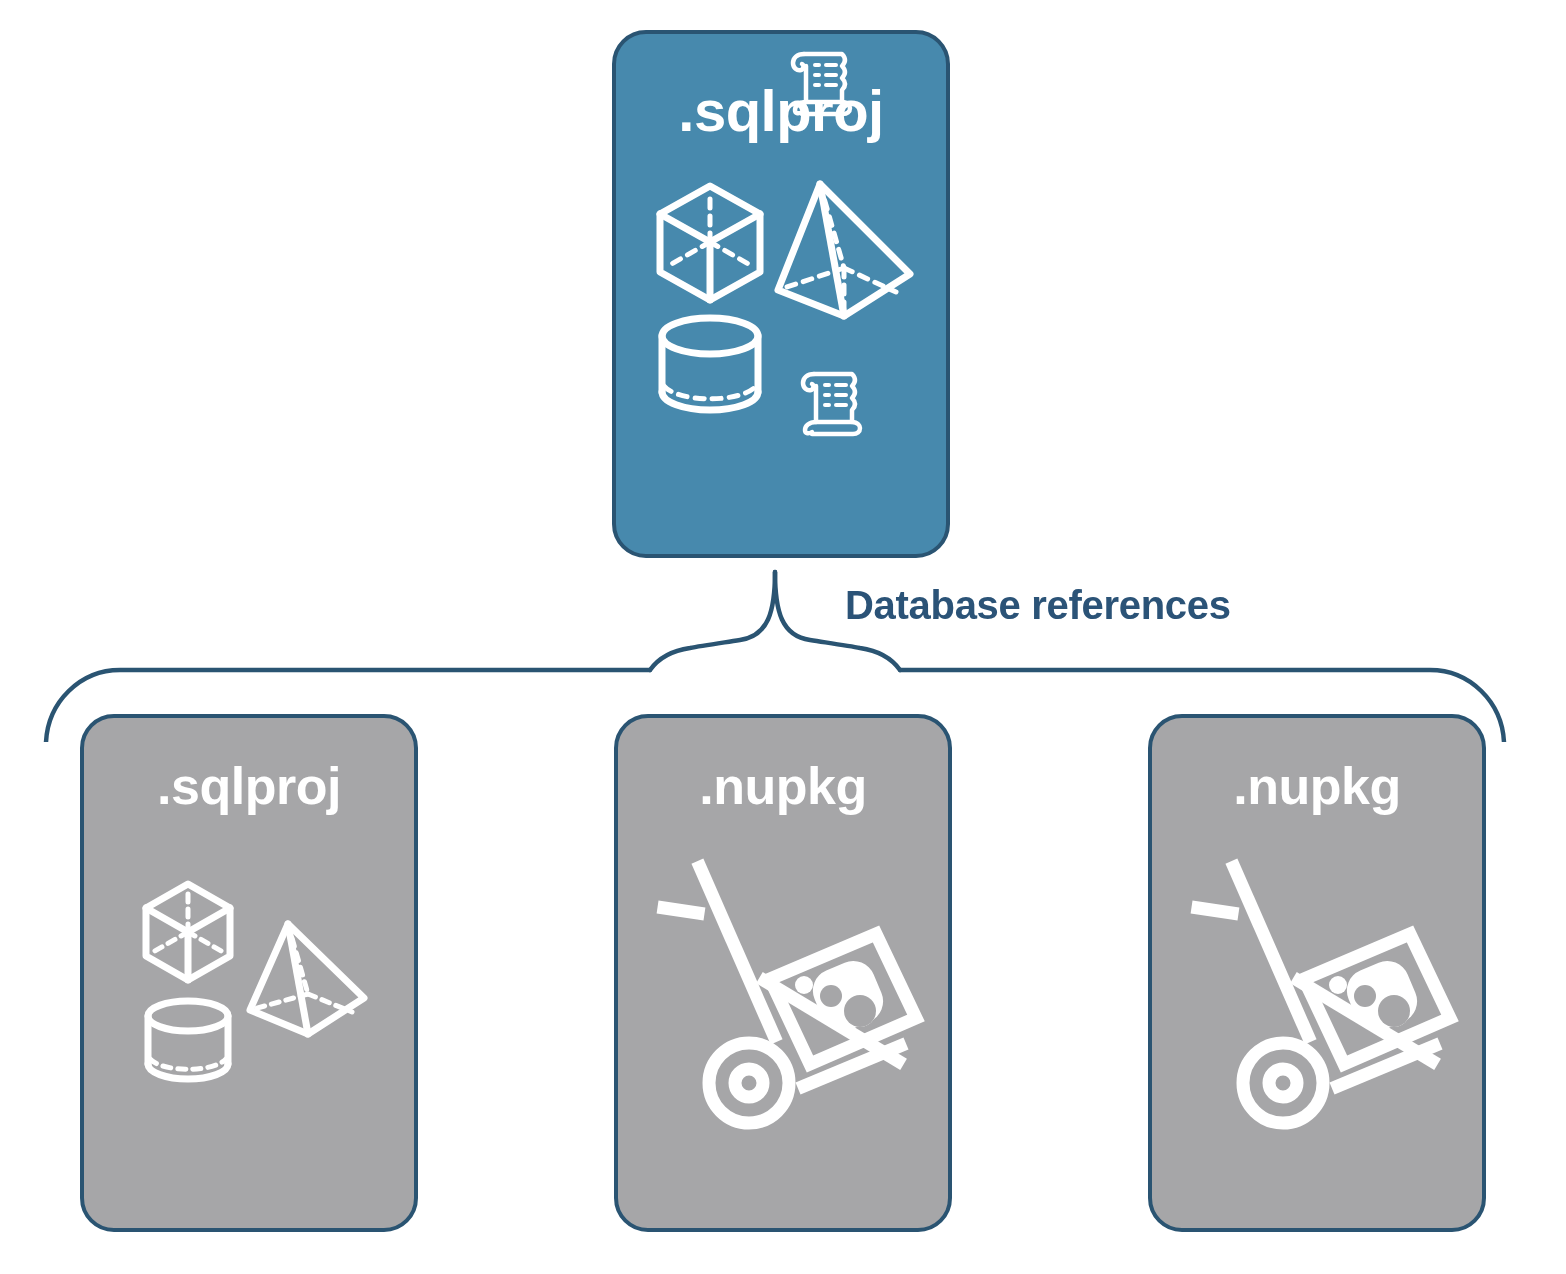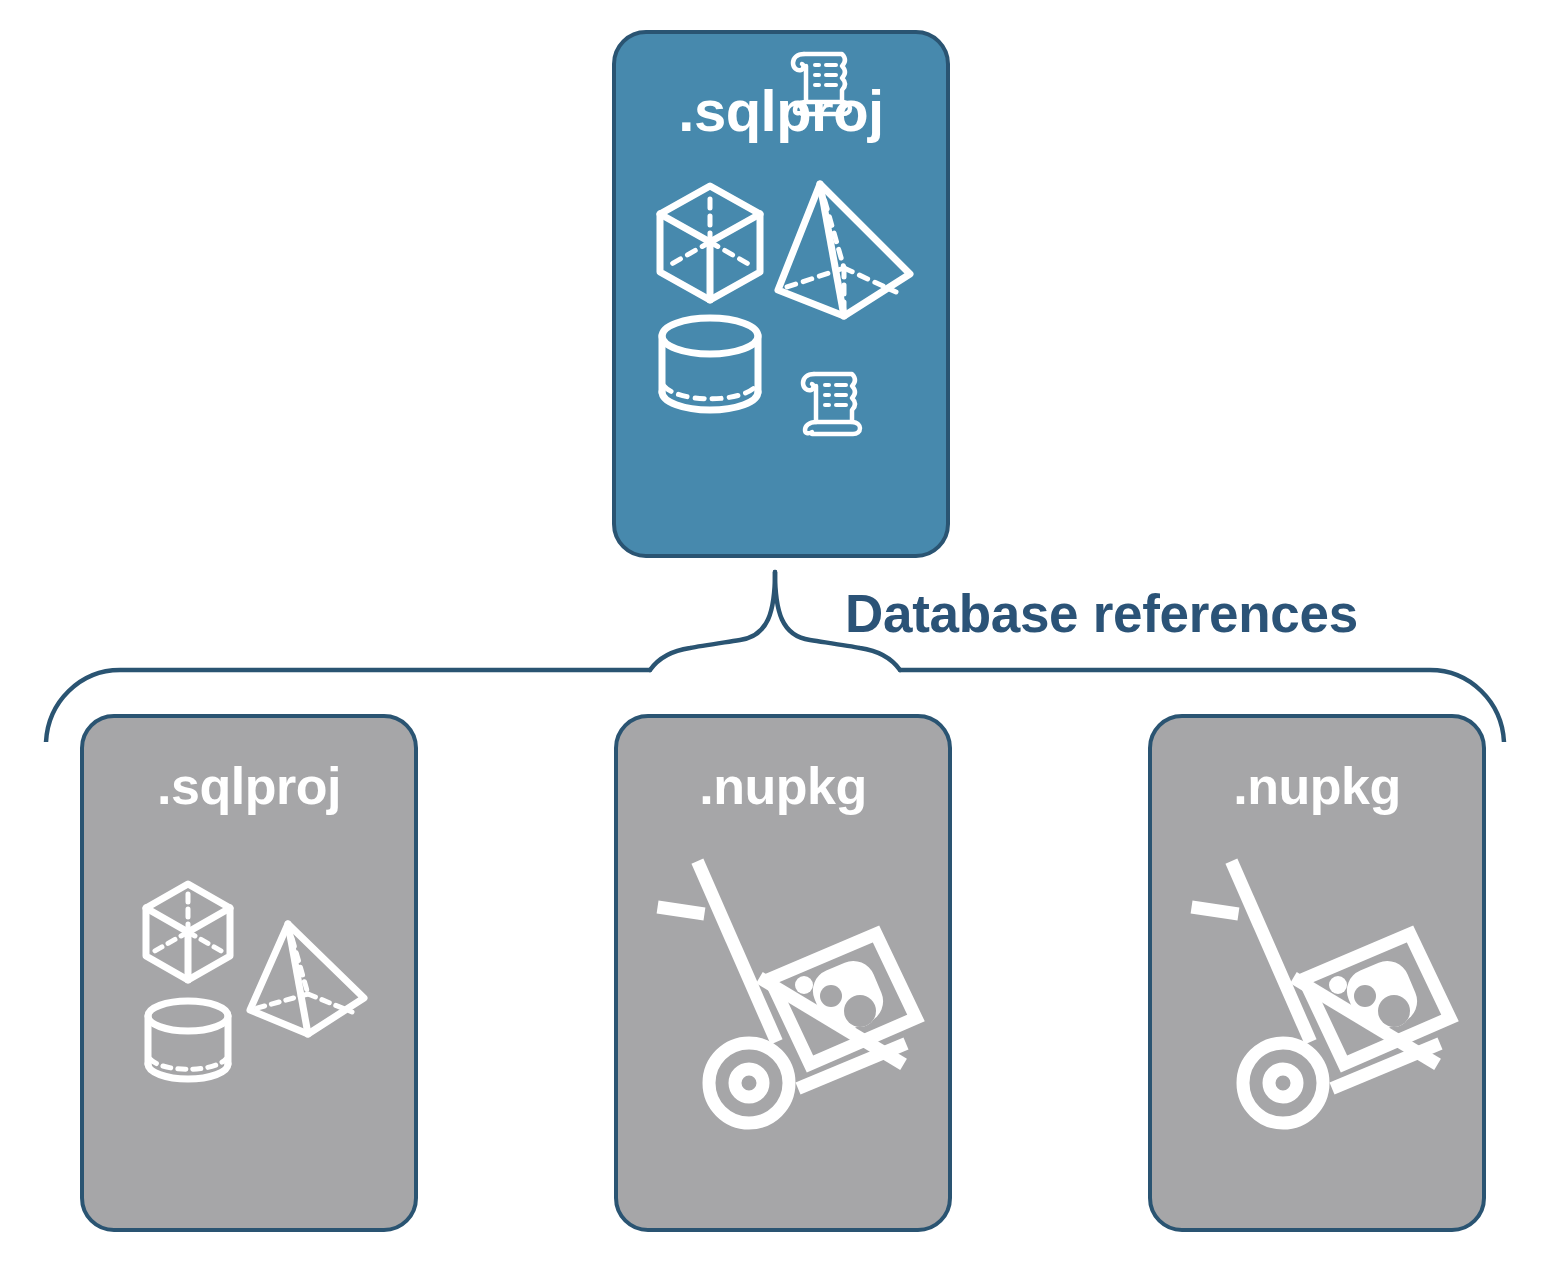--- a/index.html
+++ b/index.html
@@ -59,7 +59,7 @@
     position: absolute;
     left: 845px;
     top: 583px;
-    font-size: 53px;
+    font-size: 40px;
     font-weight: bold;
     color: #2b5377;
     letter-spacing: -0.3px;

